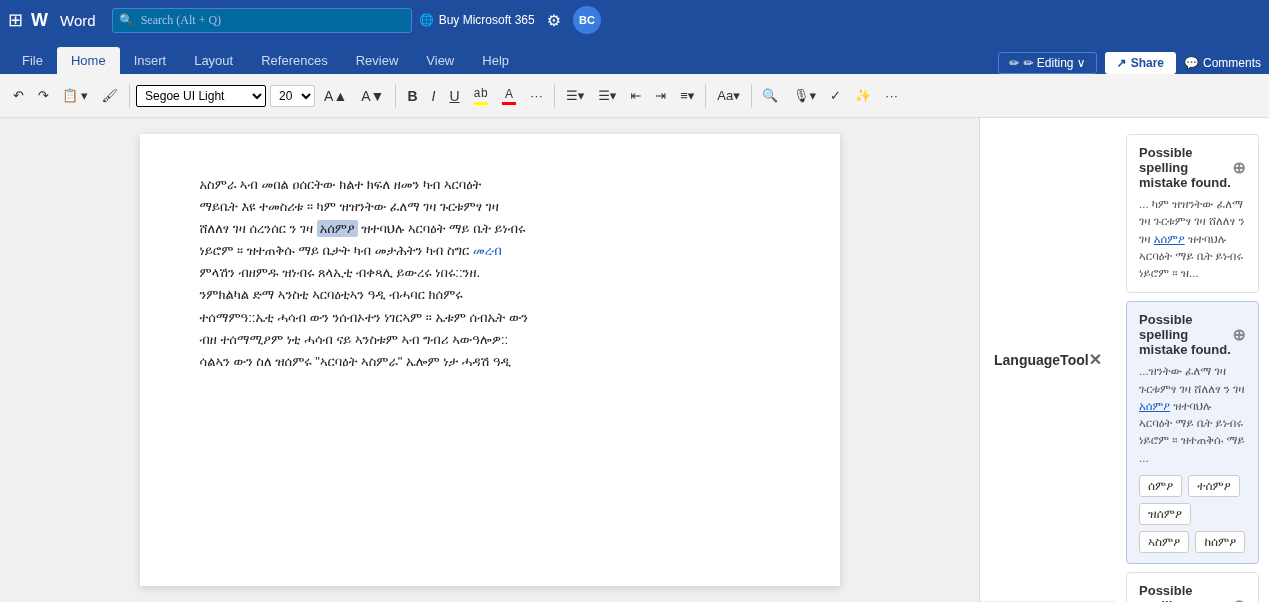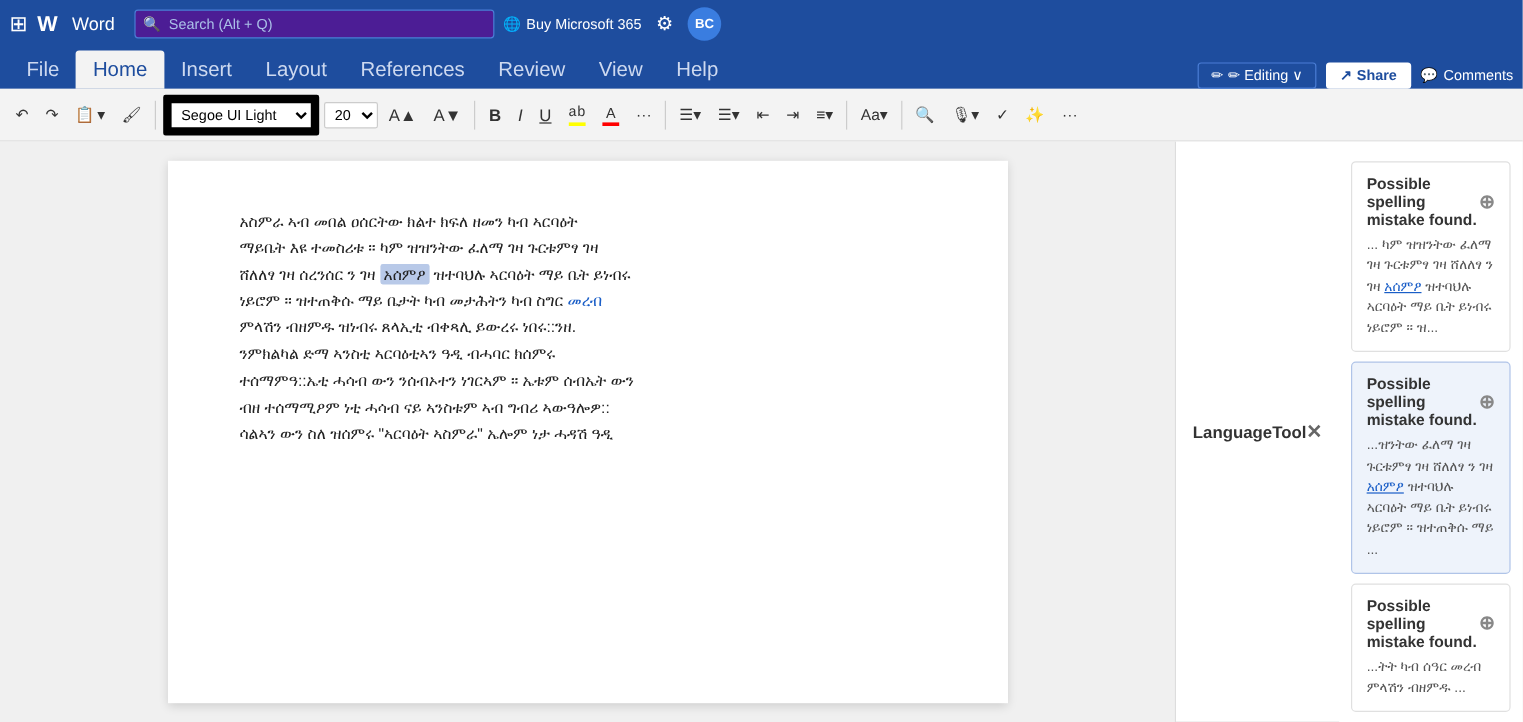--- a/index.html
+++ b/index.html
@@ -22,7 +22,7 @@
       align-items: center;
     }
     .search-wrapper input {
-      background: #4c1d95;
+      background: #0369a1;
       border: 1px solid #4a7dd5;
       border-radius: 3px;
       color: #cdd9f0;
@@ -30,6 +30,7 @@
       font-size: 12px;
       width: 300px;
       outline: none;
+      font-family: Liberation Serif, serif;
     }
     .search-wrapper input::placeholder { color: #aac0e8; }
     .search-icon-wrap {

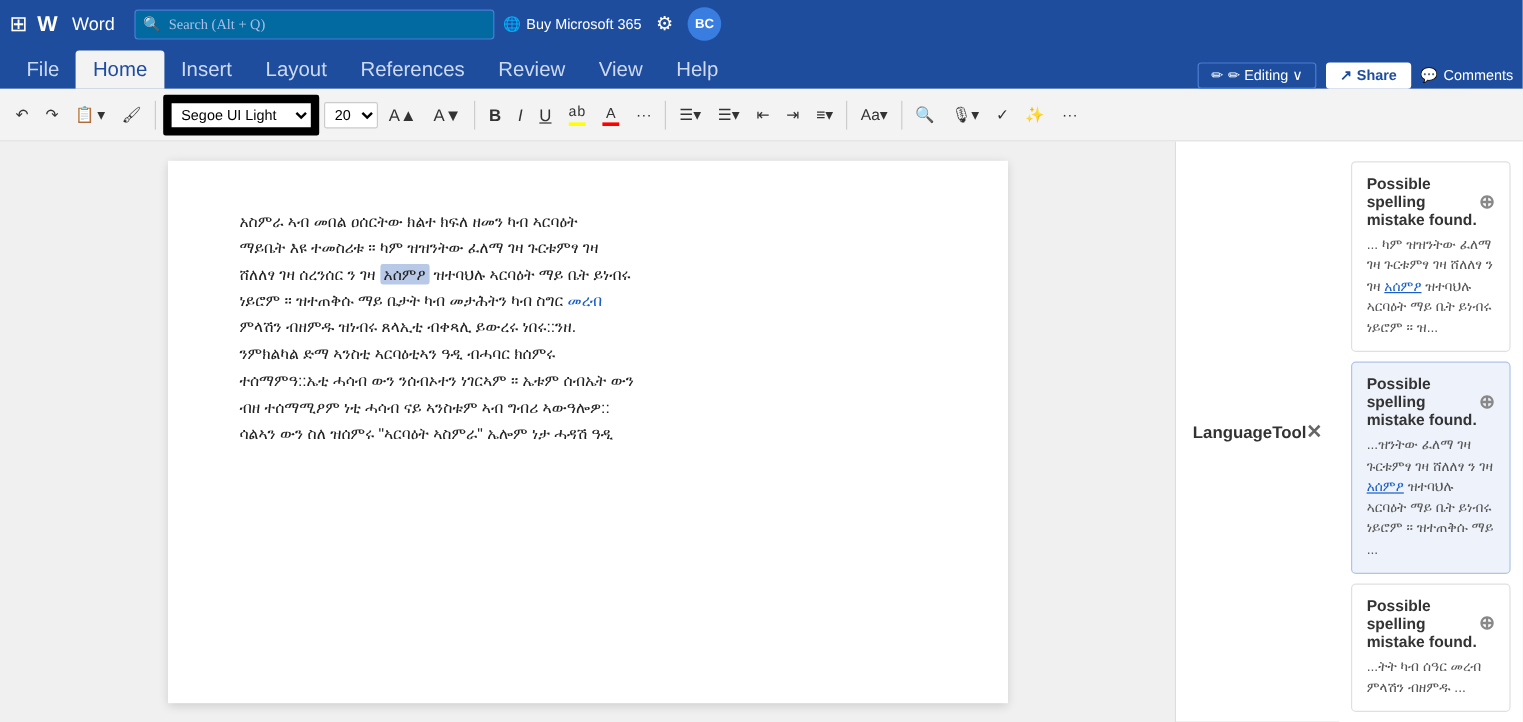--- a/index.html
+++ b/index.html
@@ -61,7 +61,7 @@
     .ribbon-tab {
       color: #cdd9f0;
       padding: 6px 14px;
-      font-size: 17px;
+      font-size: 13px;
       cursor: pointer;
       border-radius: 3px 3px 0 0;
     }

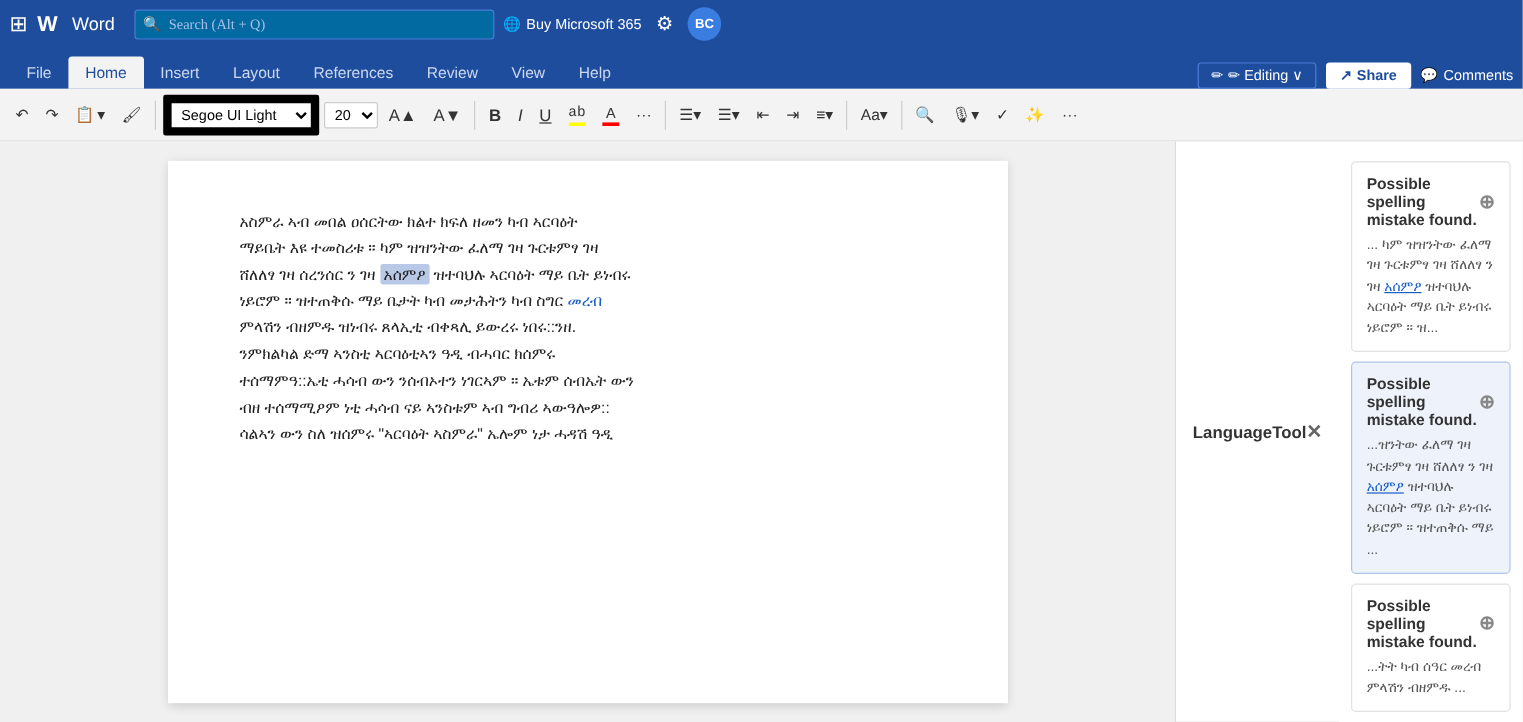--- a/index.html
+++ b/index.html
@@ -120,7 +120,7 @@
     }
     .toolbar-divider { width: 1px; height: 24px; background: #ccc; margin: 0 2px; }
     .font-family-select {
-      border: 7px solid #000000; border-radius: 2px;
+      border: 1px solid #000000; border-radius: 2px;
       padding: 2px 4px; font-size: 12px; width: 130px;
       background: white;
     }

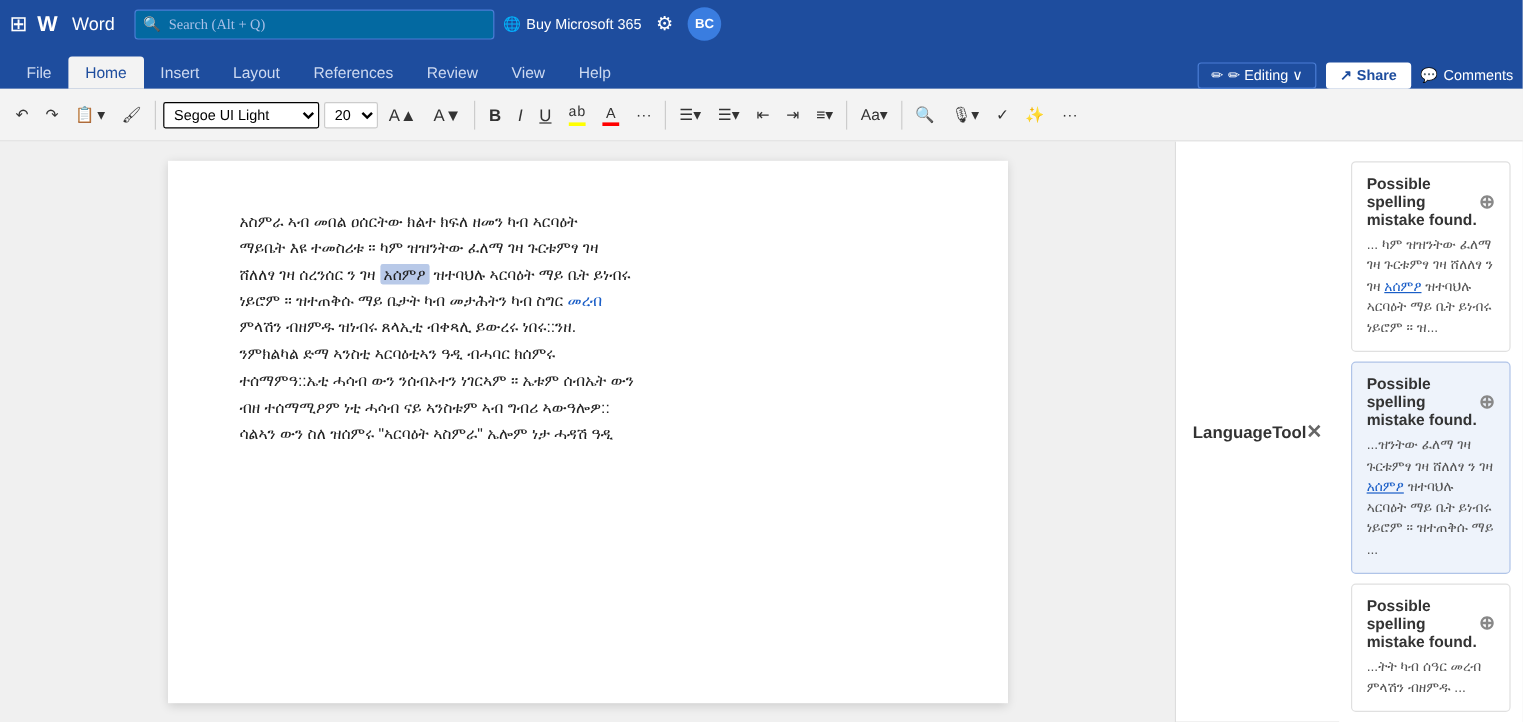--- a/index.html
+++ b/index.html
@@ -382,6 +382,13 @@
         <div class="suggestion-text">
           ...ዝንትው ፈለማ ገዛ ጉርቱምፃ ገዛ ሸለለፃ ን ገዛ <span class="underline">አሰምዖ</span> ዝተባህሉ ኣርባዕት ማይ ቤት ይነብሩ ነይሮም ። ዝተጠቅሱ ማይ ...
         </div>
+        <div class="suggestion-options">
+          <button class="suggestion-option">ሰምዖ</button>
+          <button class="suggestion-option">ተሰምዖ</button>
+          <button class="suggestion-option">ዝሰምዖ</button>
+          <button class="suggestion-option">ኣስምዖ</button>
+          <button class="suggestion-option">ከሰምዖ</button>
+        </div>
       </div>
 
       <div class="suggestion-card">

